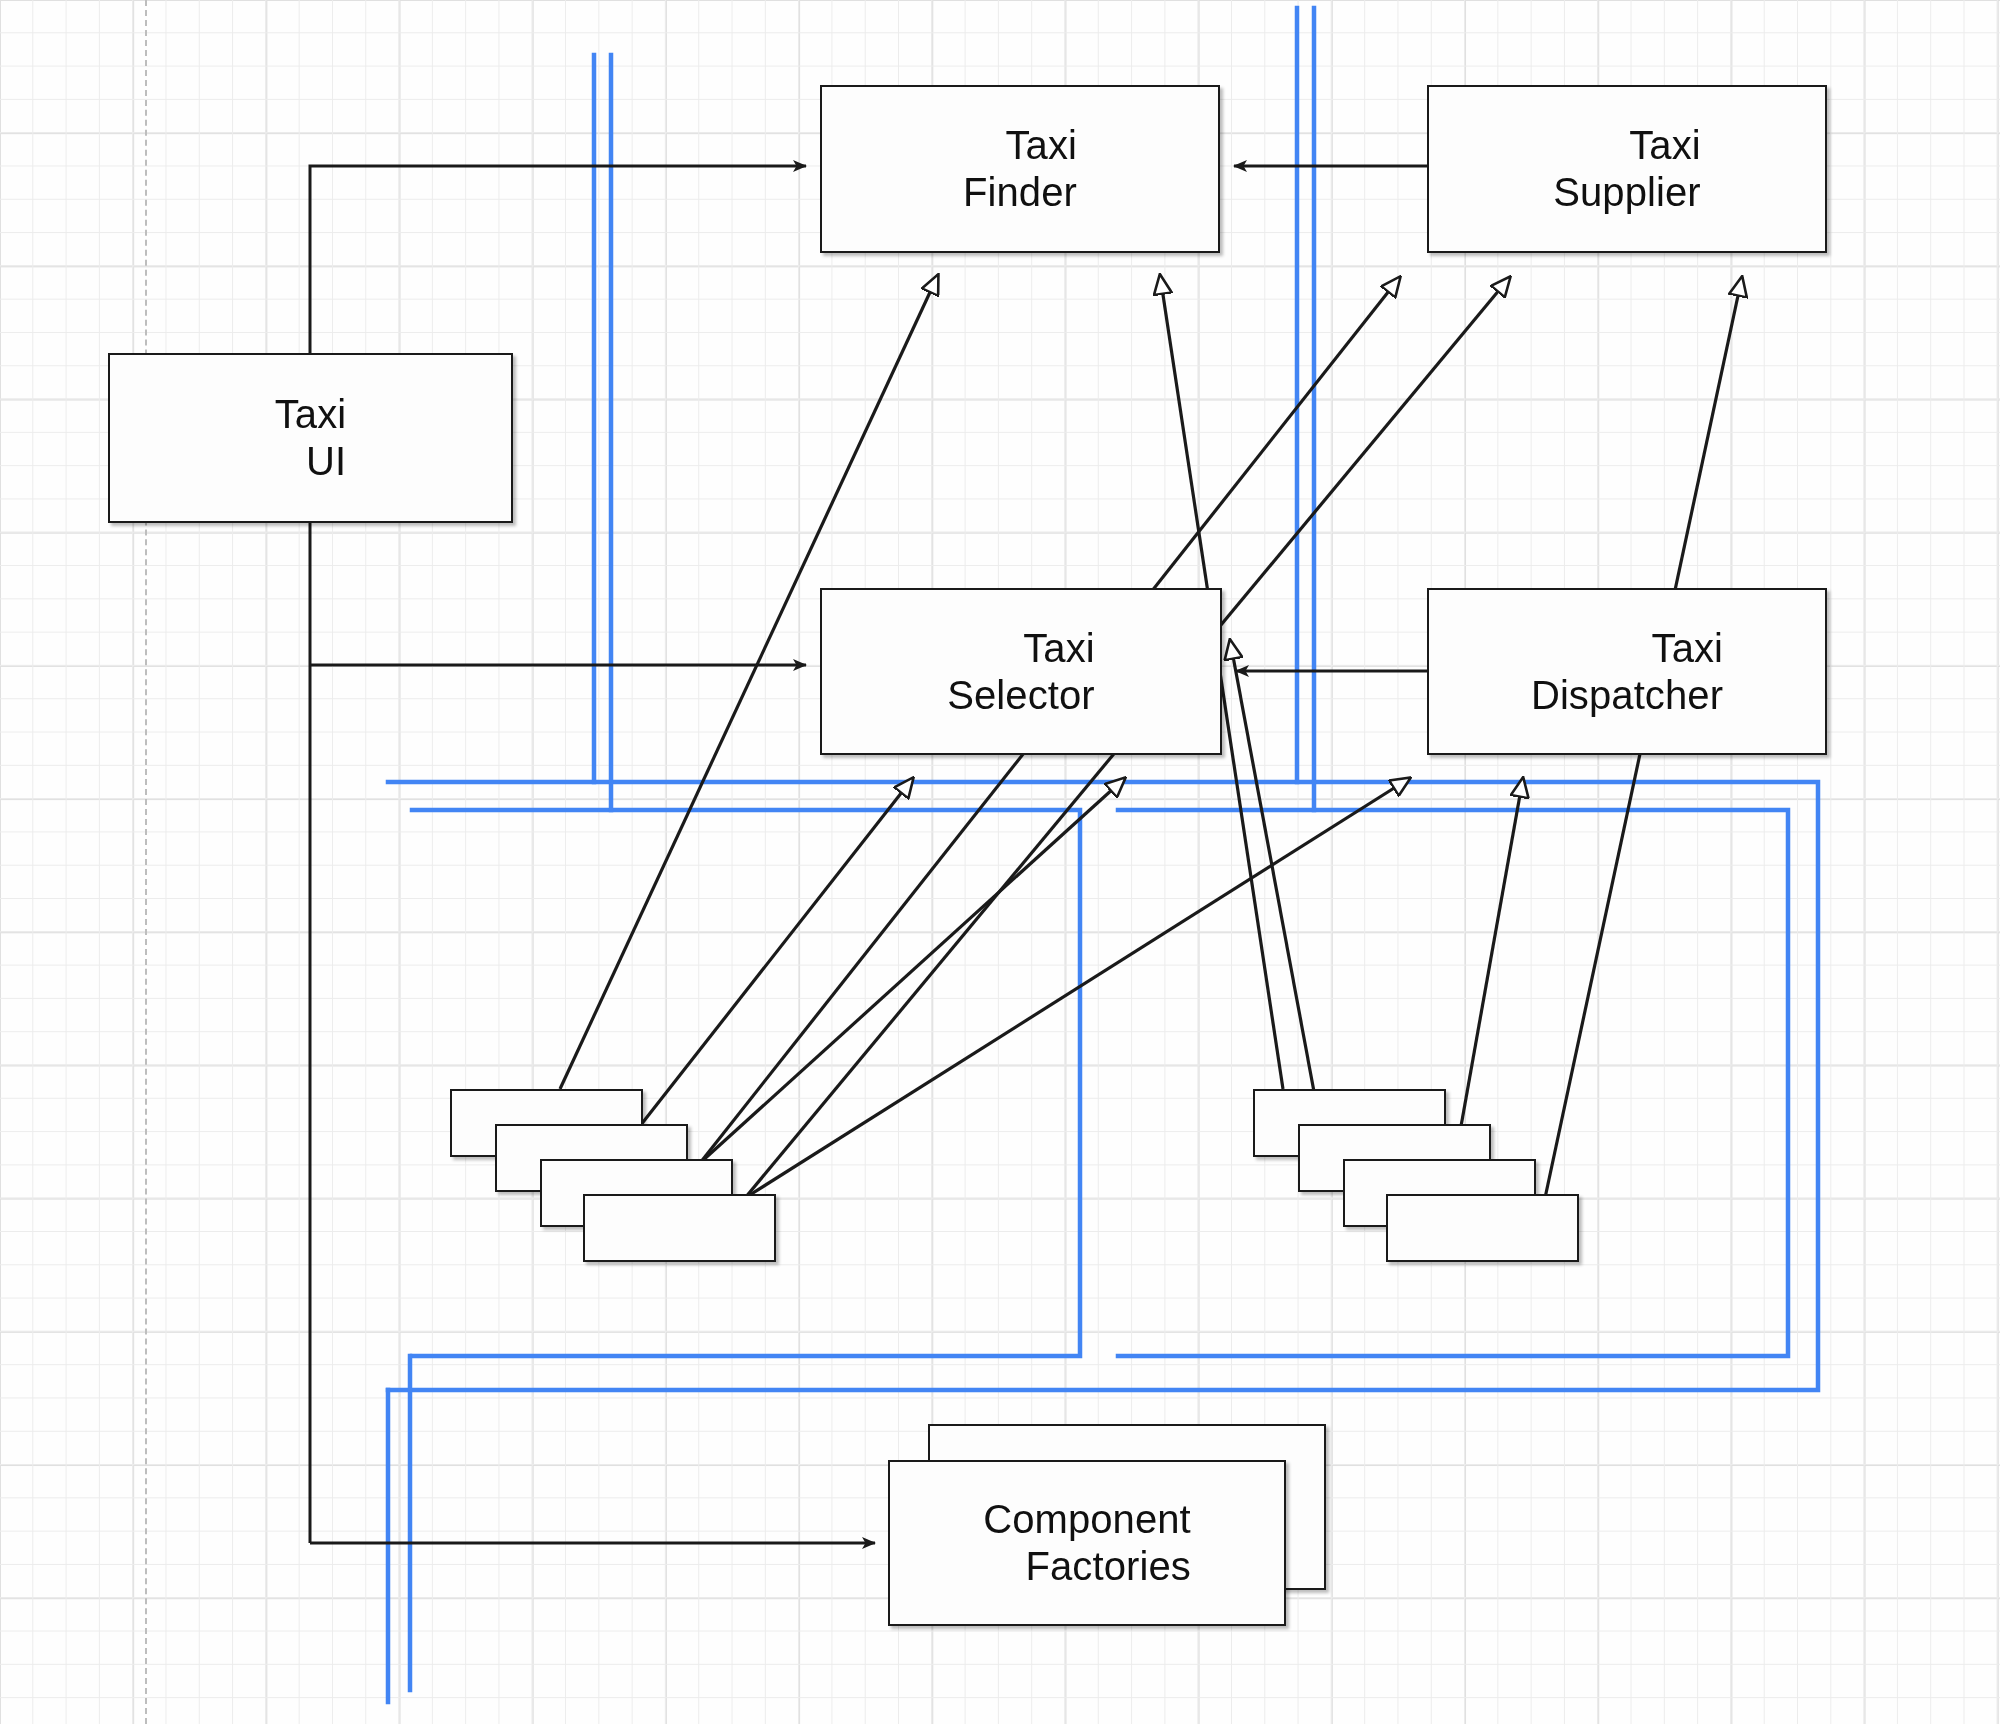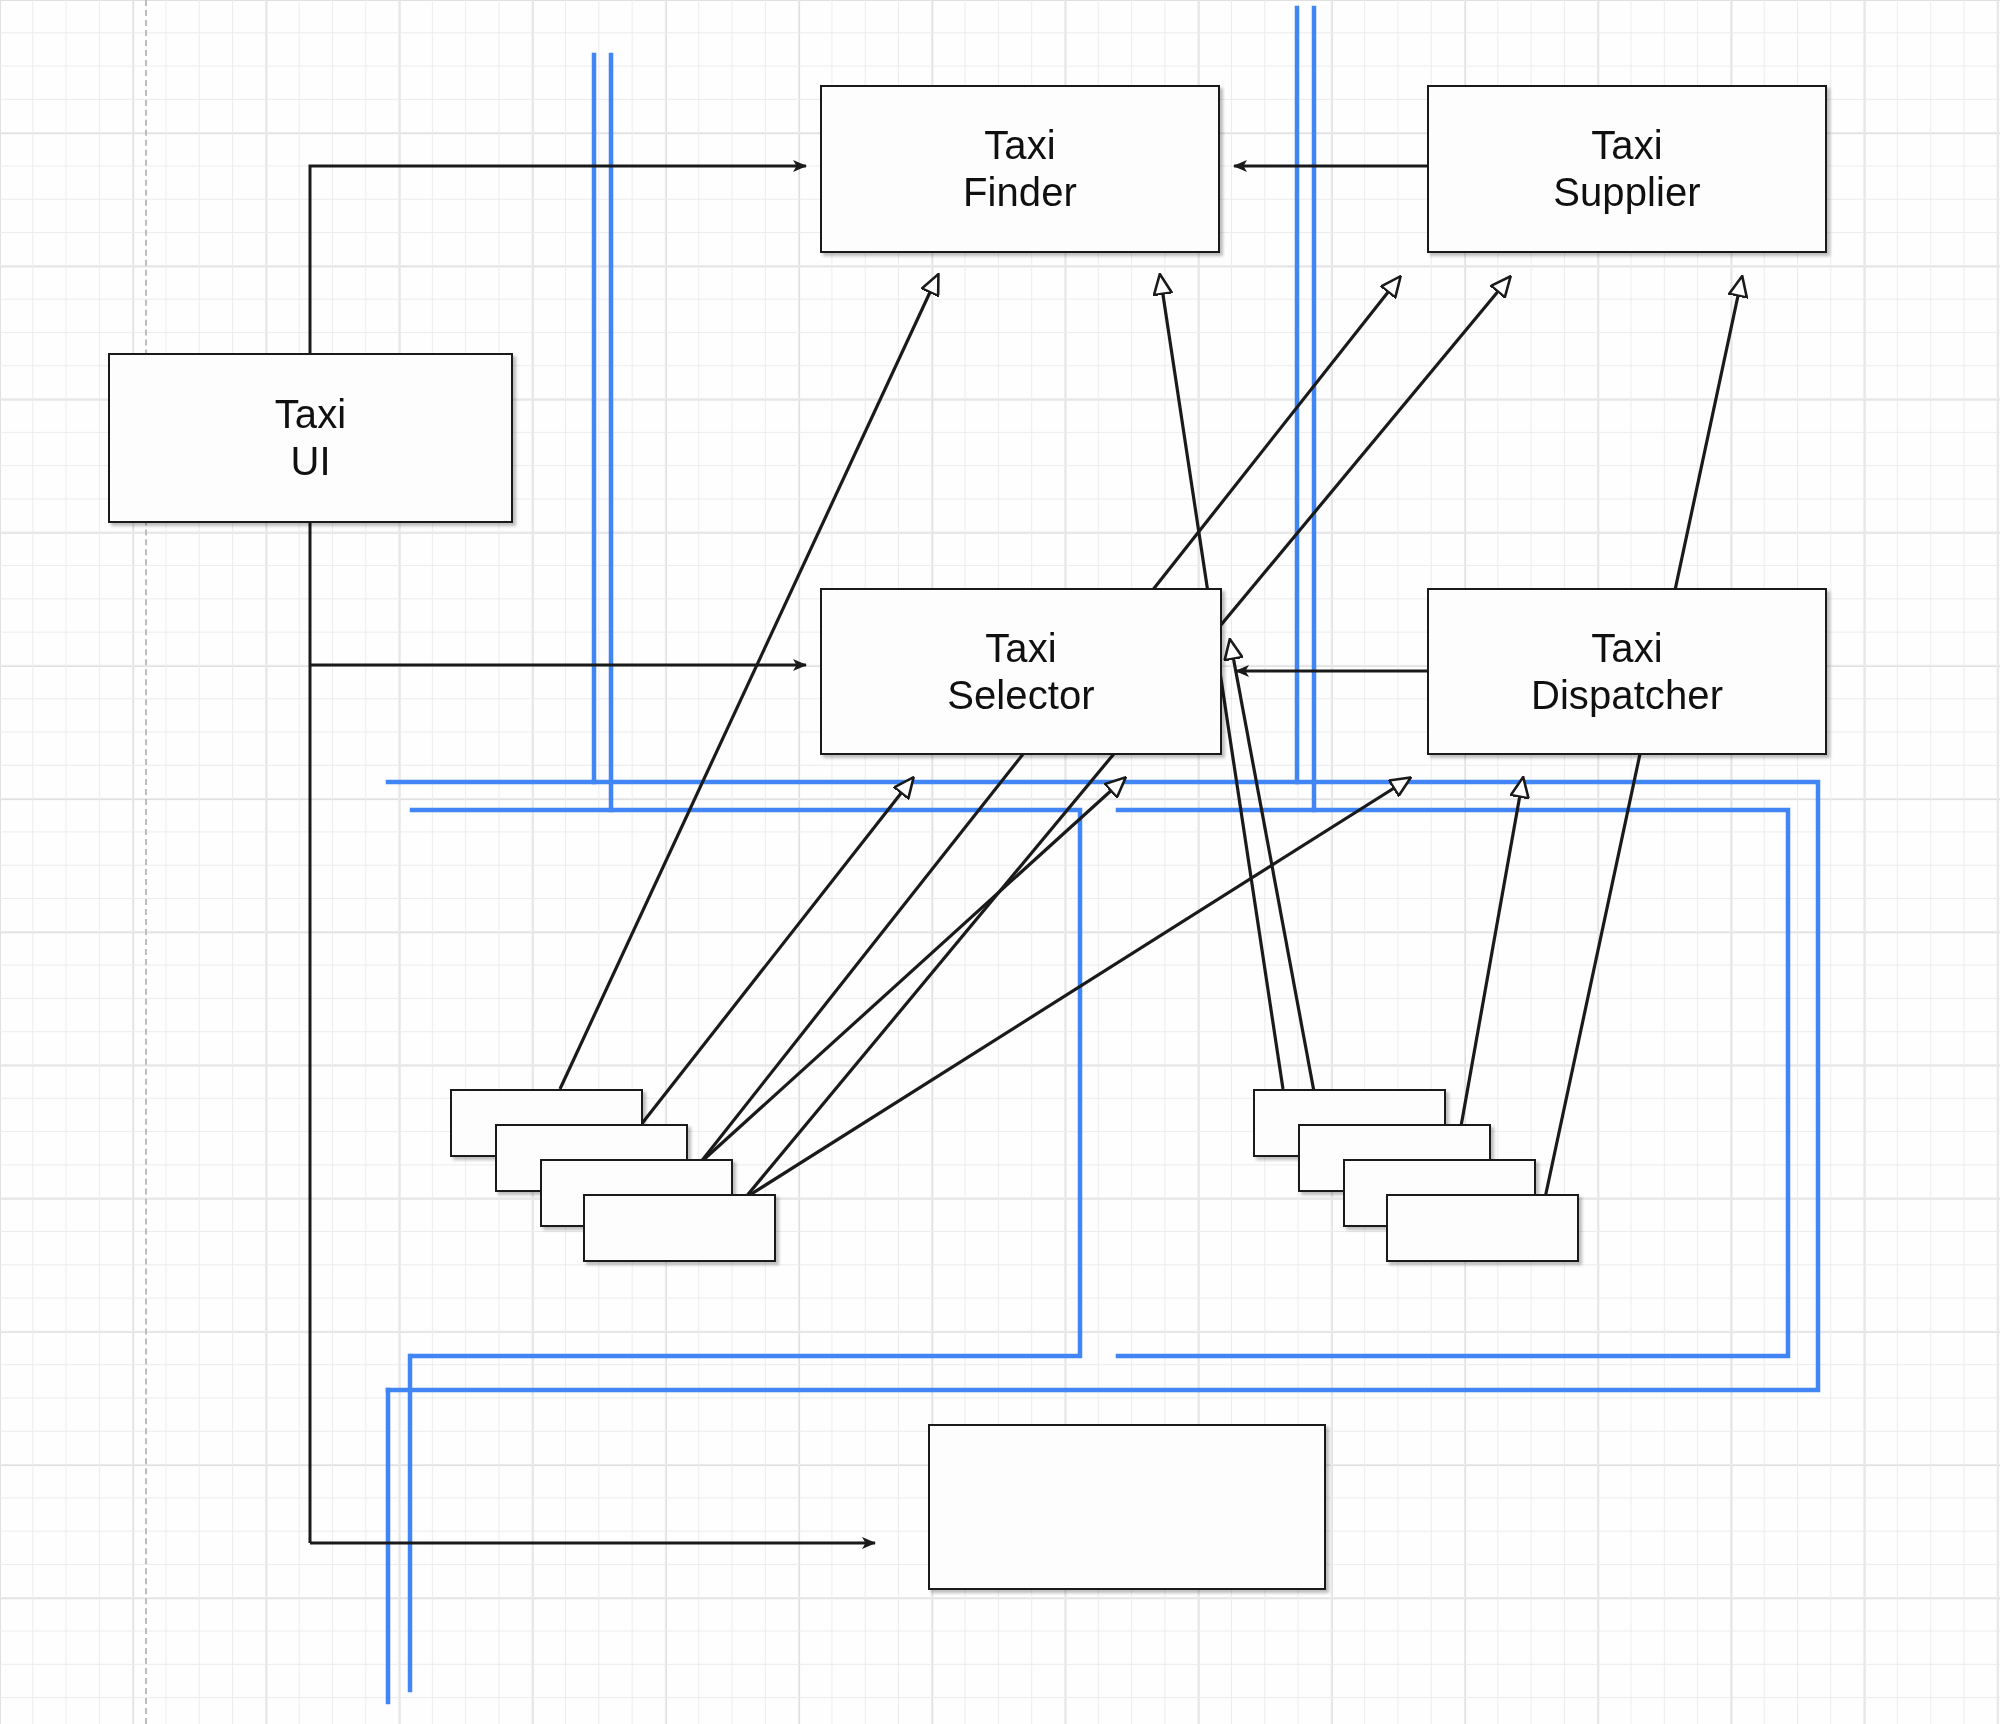--- a/index.html
+++ b/index.html
@@ -46,7 +46,7 @@
     display: flex;
     align-items: center;
     justify-content: center;
-    text-align: center;
+    text-align: right;
     color: #101010;
     font-size: 40px;
     line-height: 1.17;

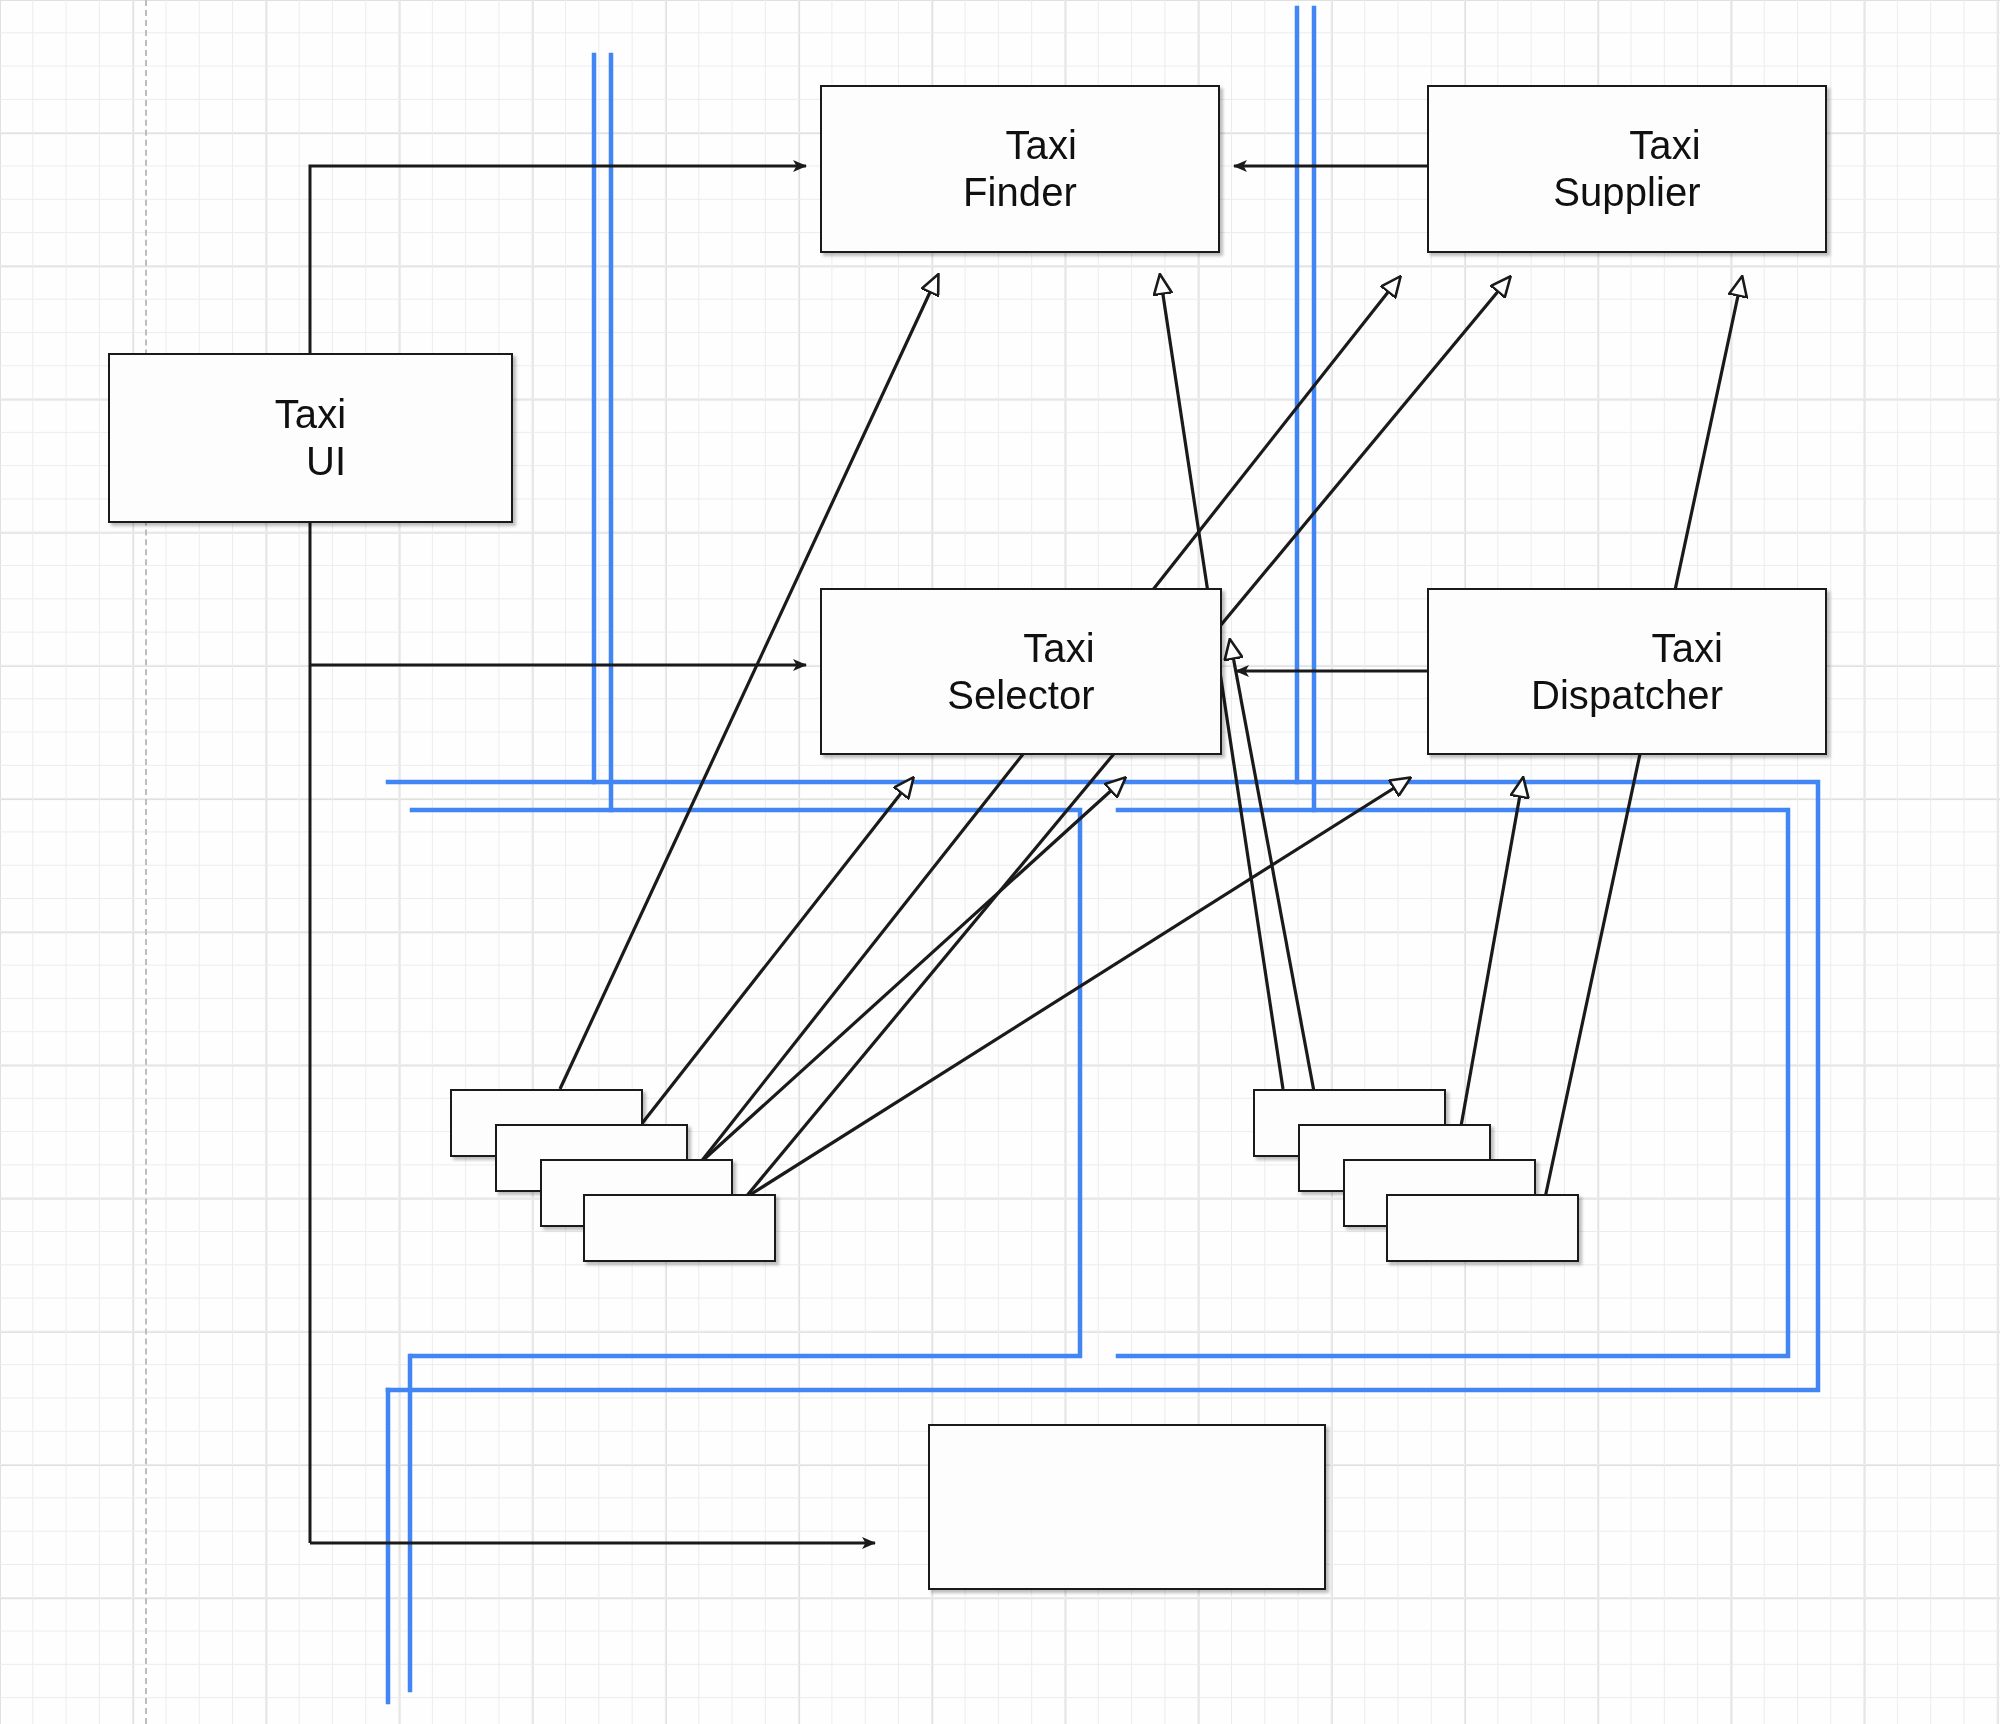--- a/index.html
+++ b/index.html
@@ -181,6 +181,10 @@
 Dispatcher</span>
   </div>
 
+  <div class="node" style="left:888px; top:1460px; width:398px; height:166px;">
+    <span class="label">Component
+Factories</span>
+  </div>
 
 </div>
 

